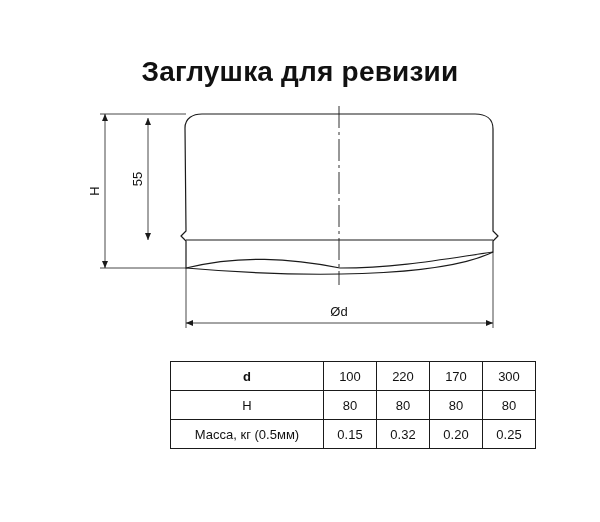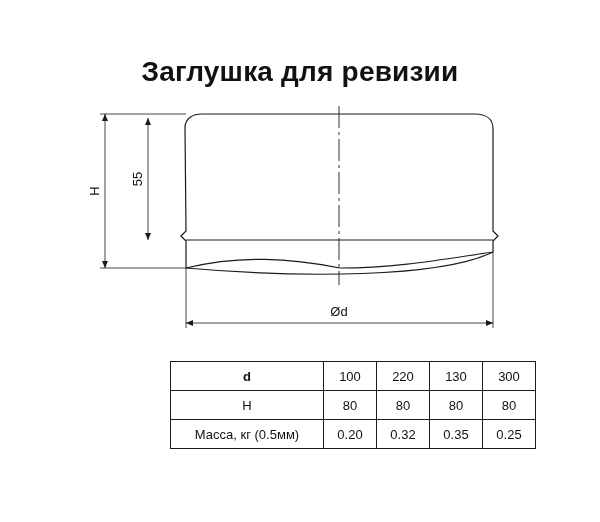--- a/index.html
+++ b/index.html
@@ -135,7 +135,7 @@
           <td class="labelcell">d</td>
           <td class="valcell">100</td>
           <td class="valcell">220</td>
-          <td class="valcell">130</td>
+          <td class="valcell">170</td>
           <td class="valcell">300</td>
         </tr>
         <tr>

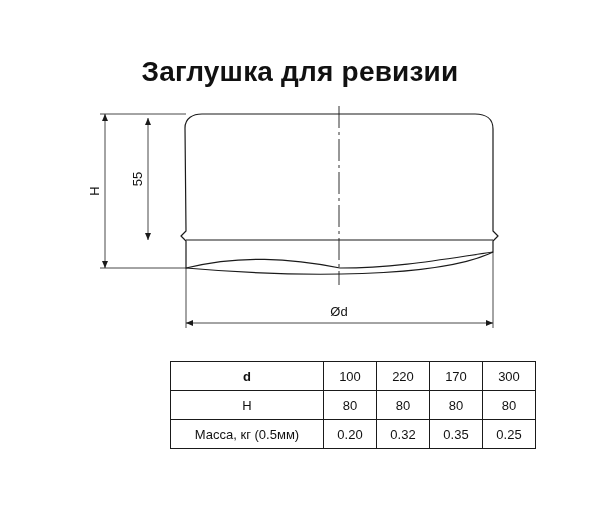--- a/index.html
+++ b/index.html
@@ -147,7 +147,7 @@
         </tr>
         <tr>
           <td class="labelcell">Масса, кг (0.5мм)</td>
-          <td class="valcell">0.20</td>
+          <td class="valcell">0.15</td>
           <td class="valcell">0.32</td>
           <td class="valcell">0.35</td>
           <td class="valcell">0.25</td>

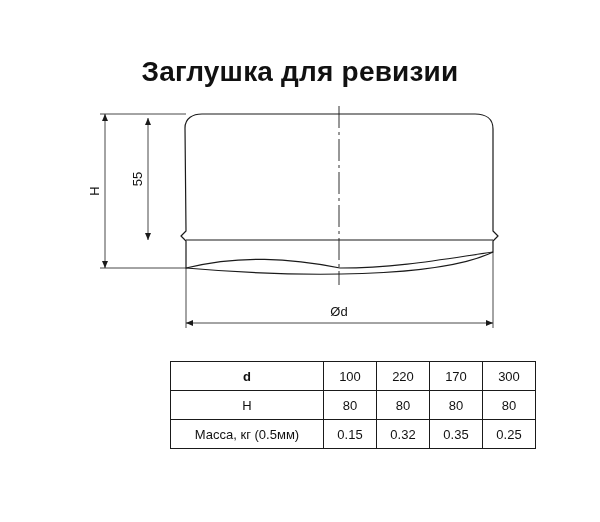--- a/index.html
+++ b/index.html
@@ -149,7 +149,7 @@
           <td class="labelcell">Масса, кг (0.5мм)</td>
           <td class="valcell">0.15</td>
           <td class="valcell">0.32</td>
-          <td class="valcell">0.35</td>
+          <td class="valcell">0.20</td>
           <td class="valcell">0.25</td>
         </tr>
       </tbody>

